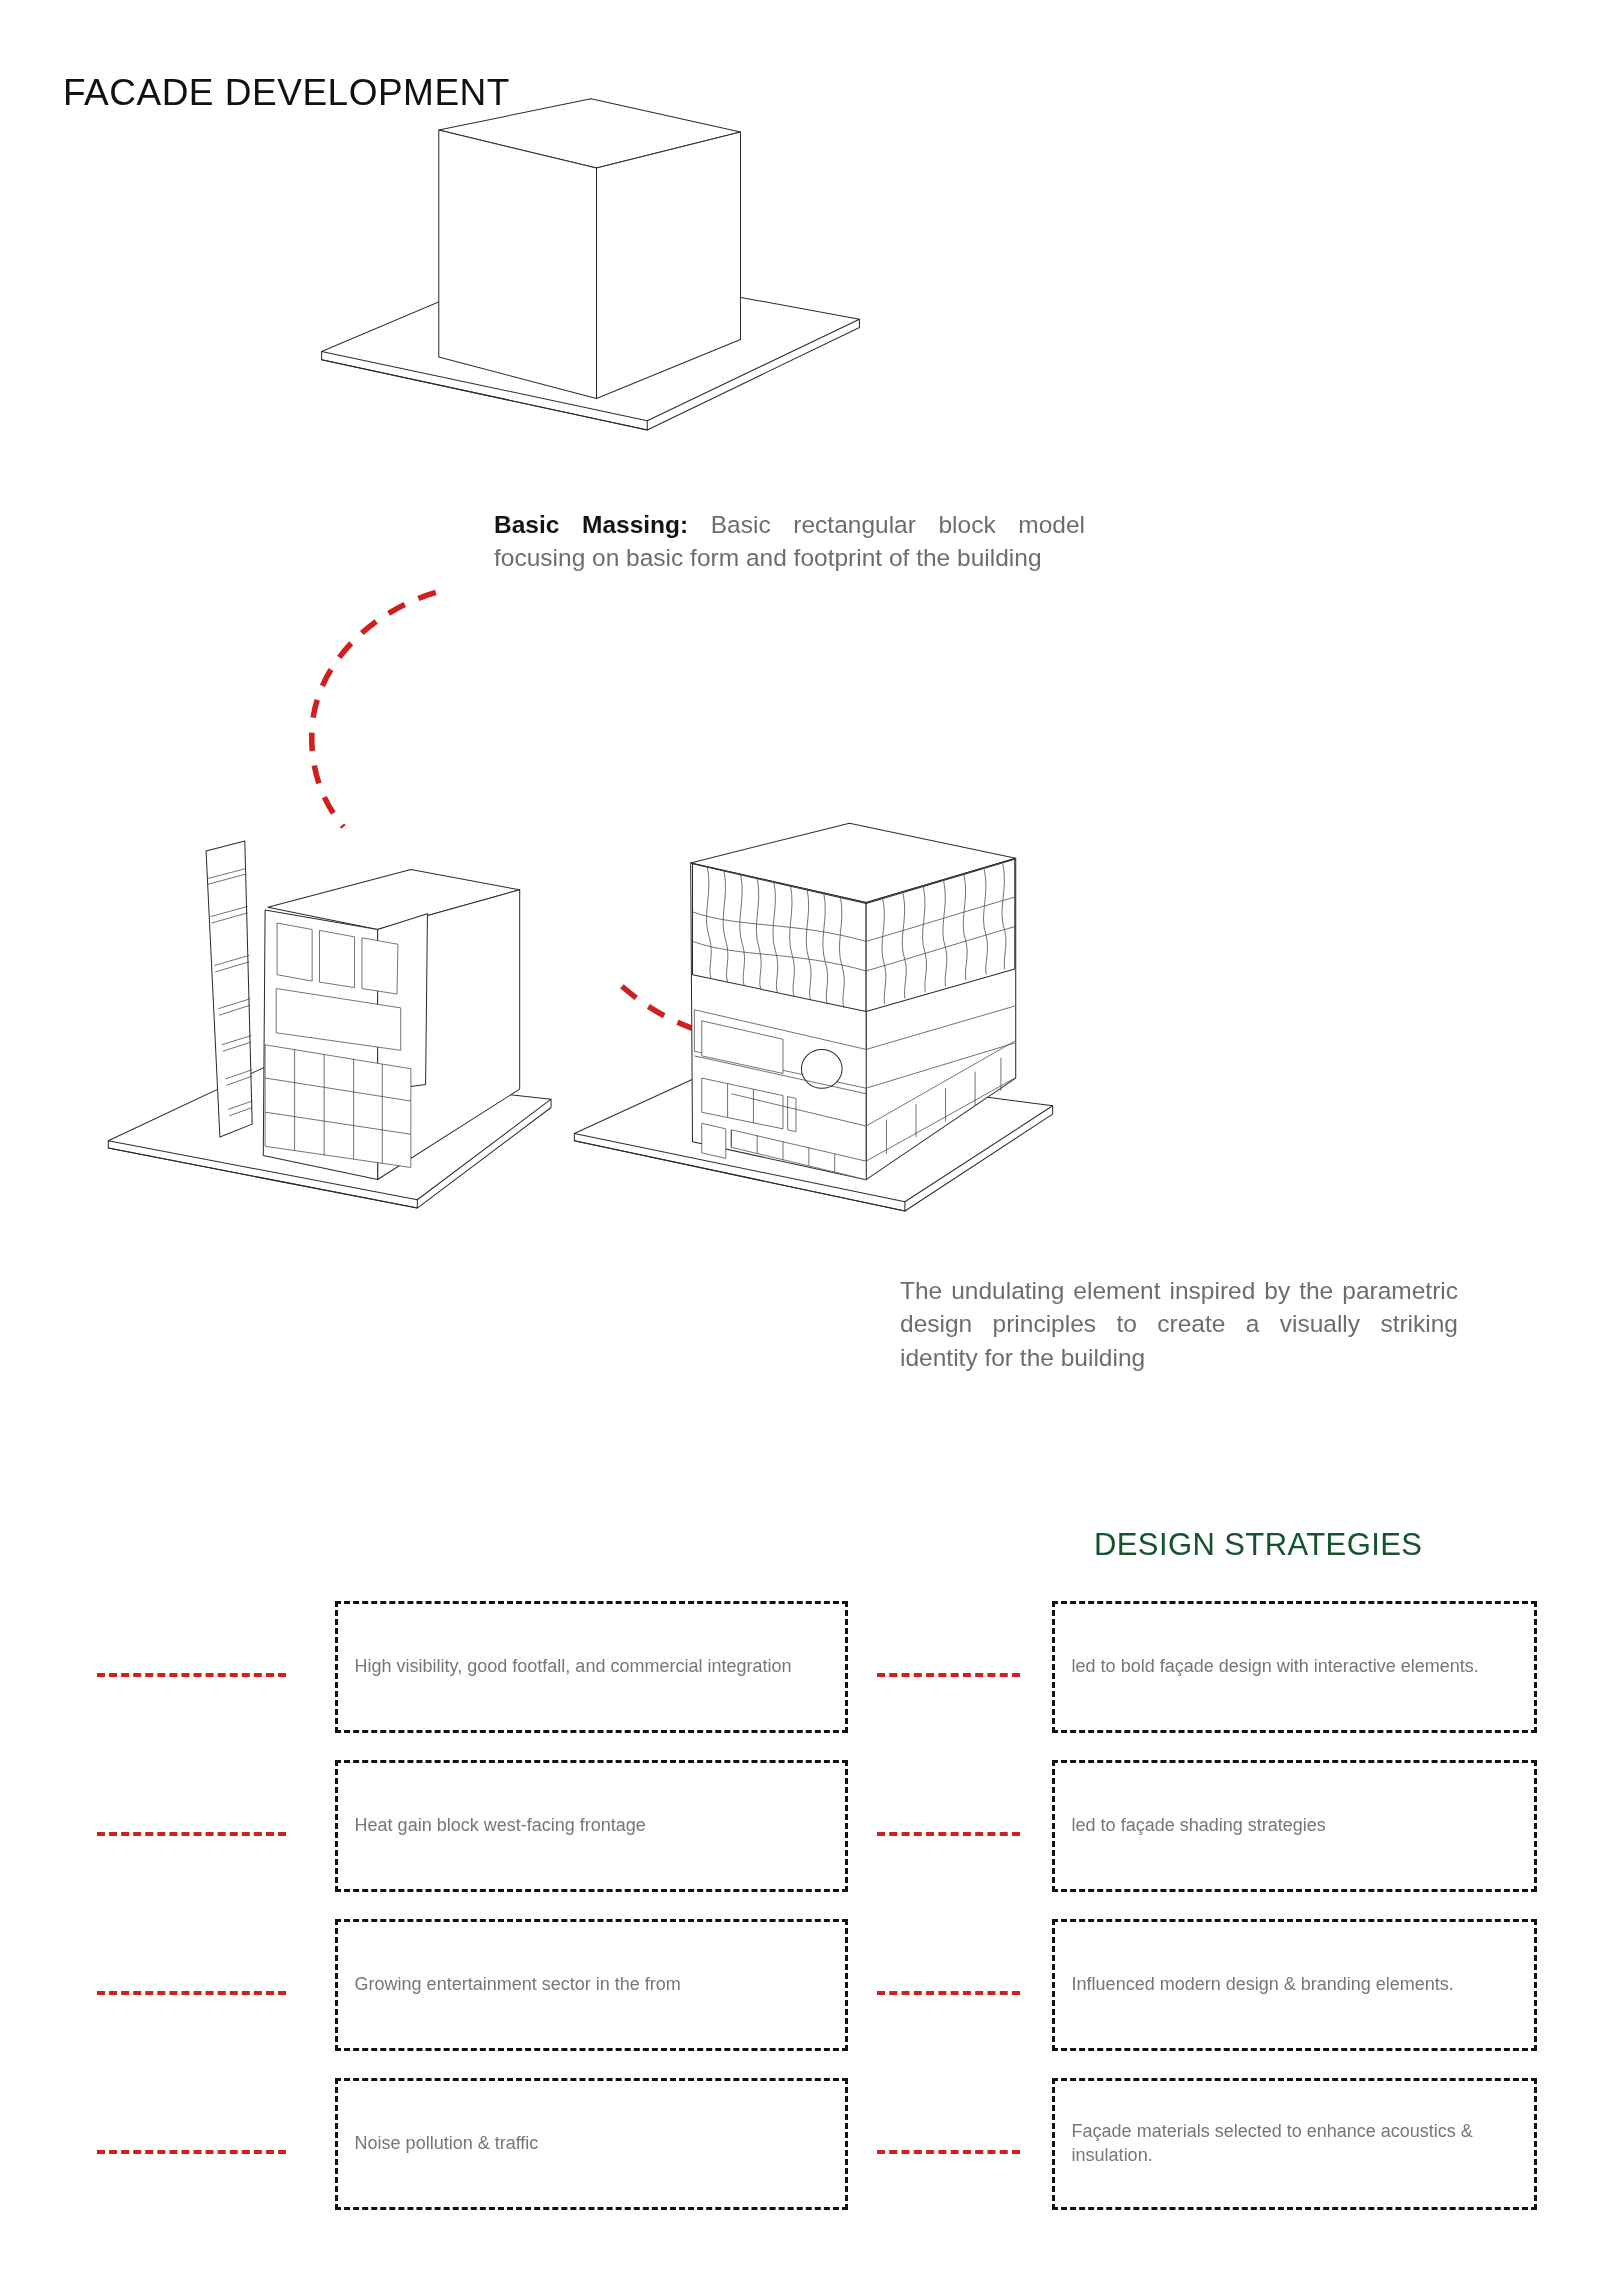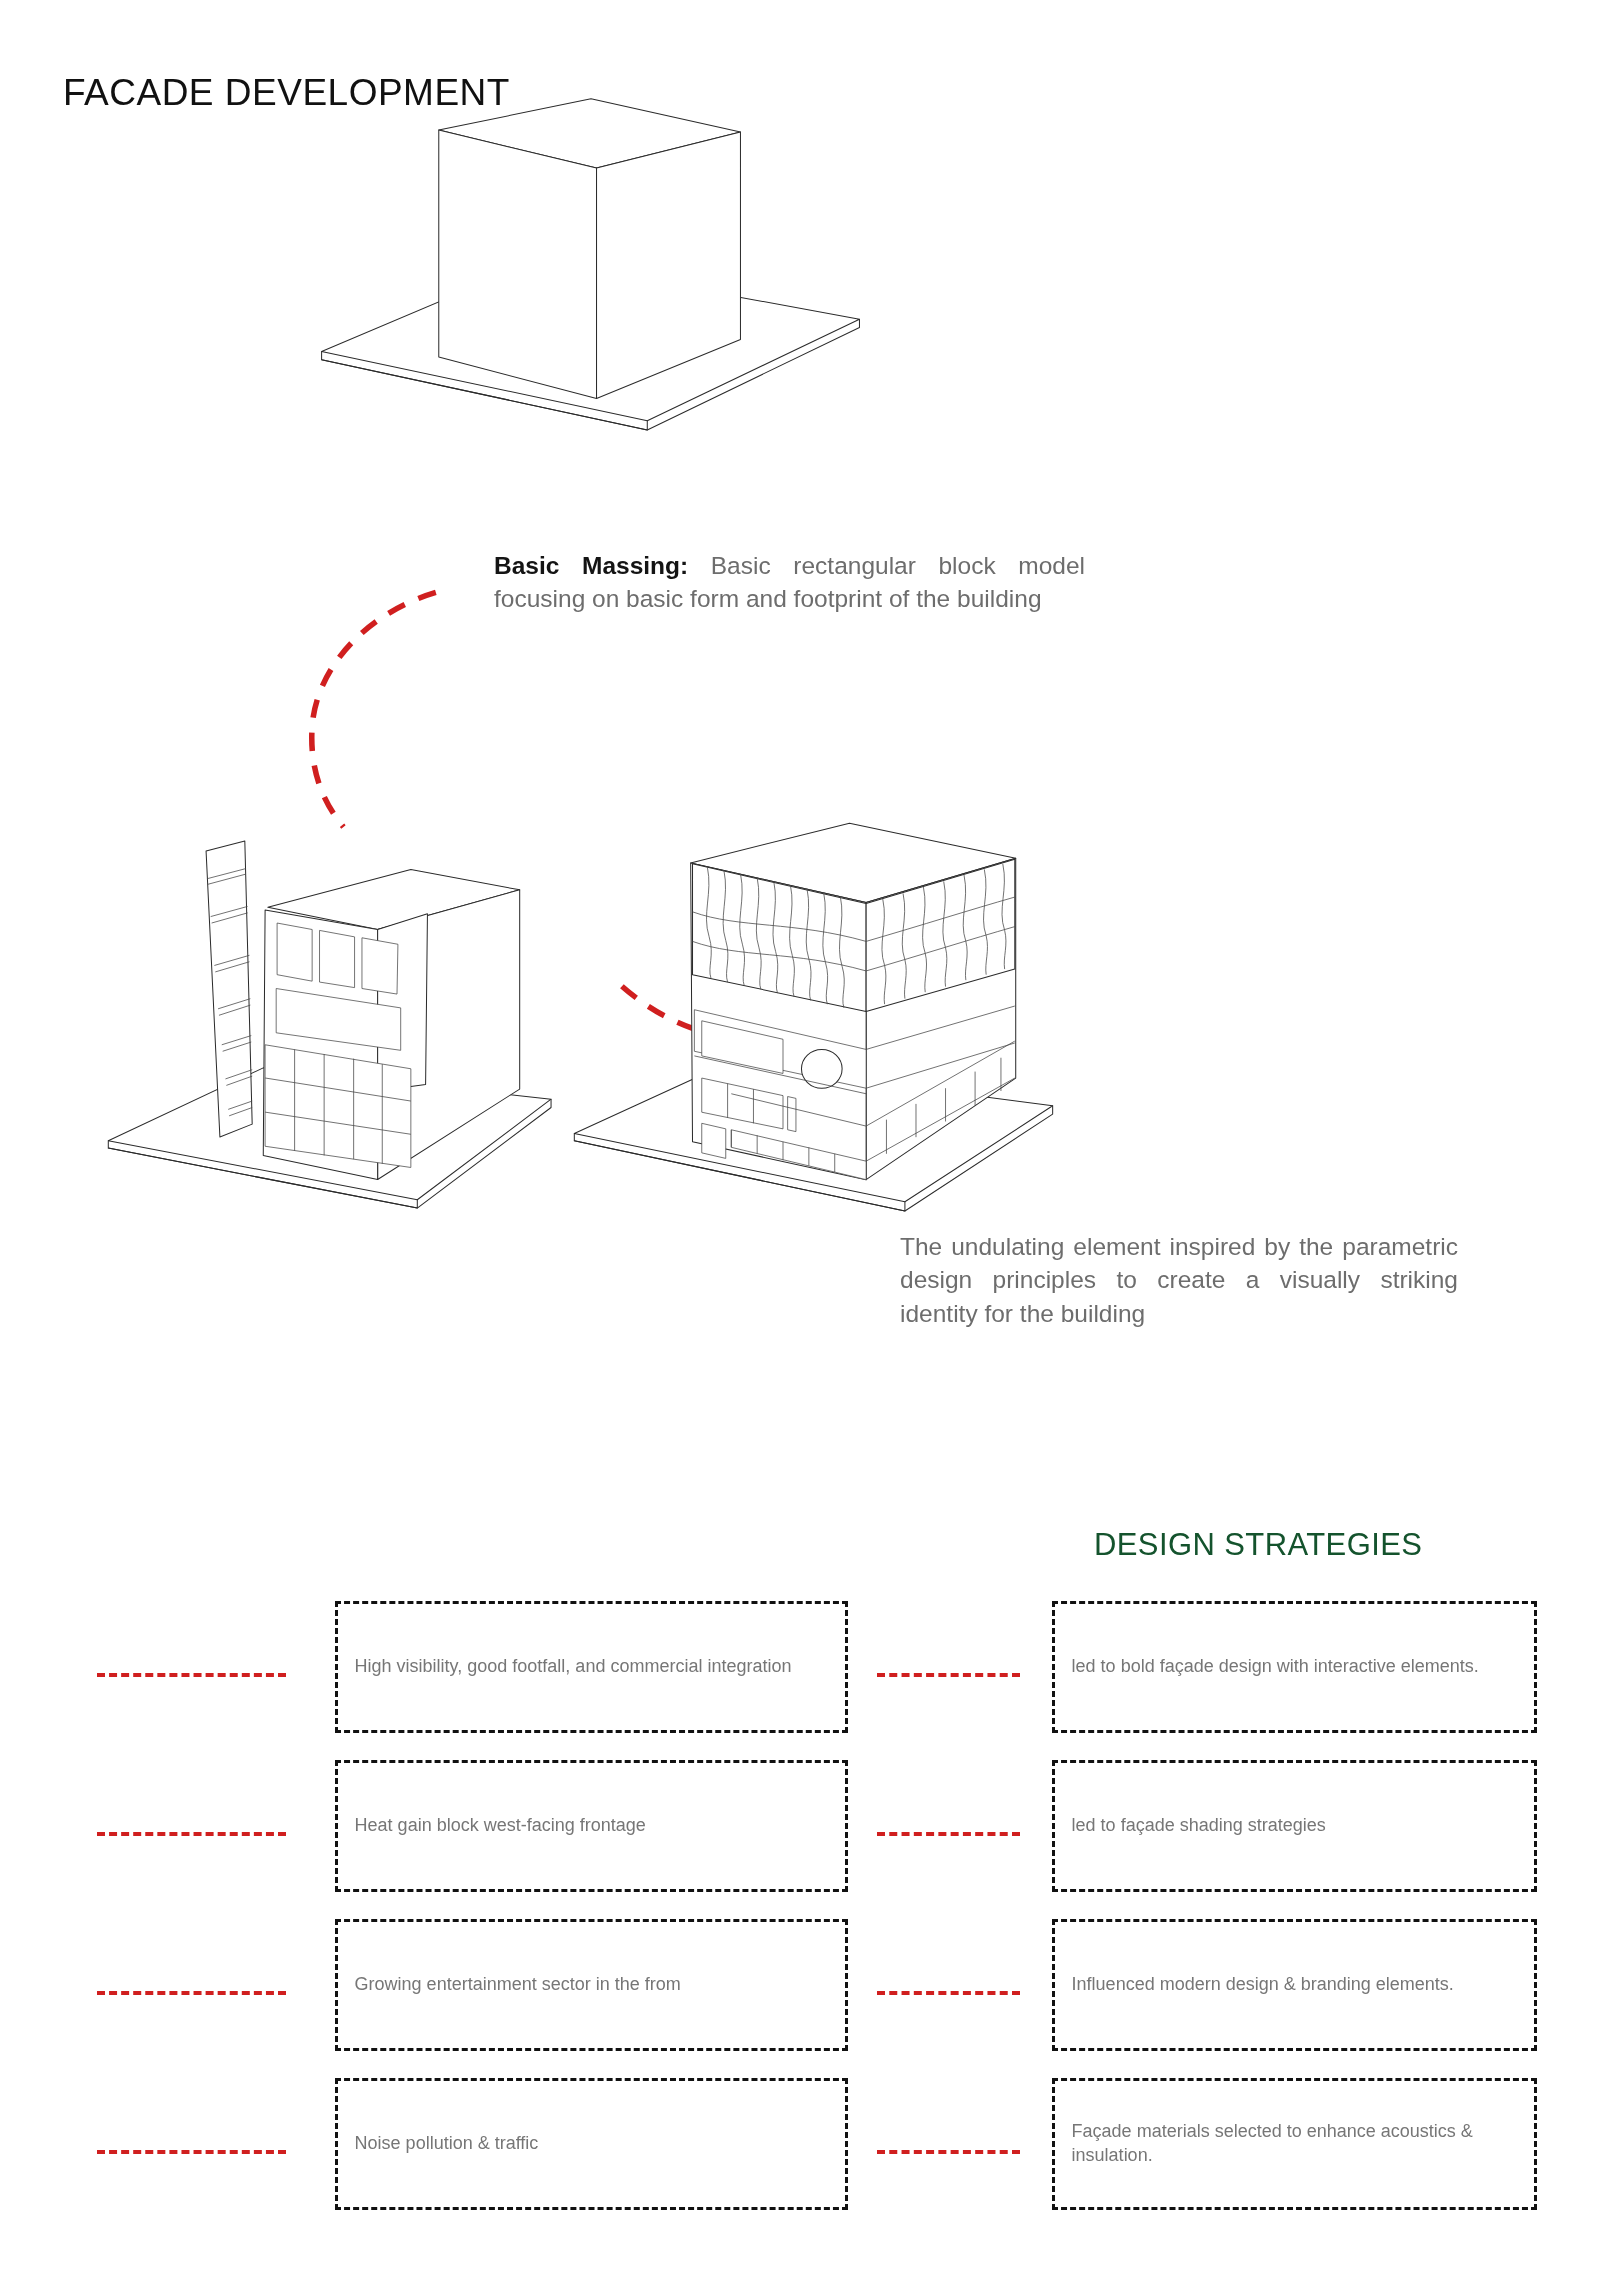--- a/index.html
+++ b/index.html
@@ -85,7 +85,7 @@
     color: #141414;
     font-weight: 700;
   }
-  #caption-basic { left: 494px; top: 508px; width: 591px; margin-top: 41px; }
+  #caption-basic { left: 494px; top: 508px; width: 591px; }
   #caption-asym  { left: 123px; top: 1283px; width: 535px; }
   #caption-param { left: 900px; top: 1230px; width: 558px; }
 

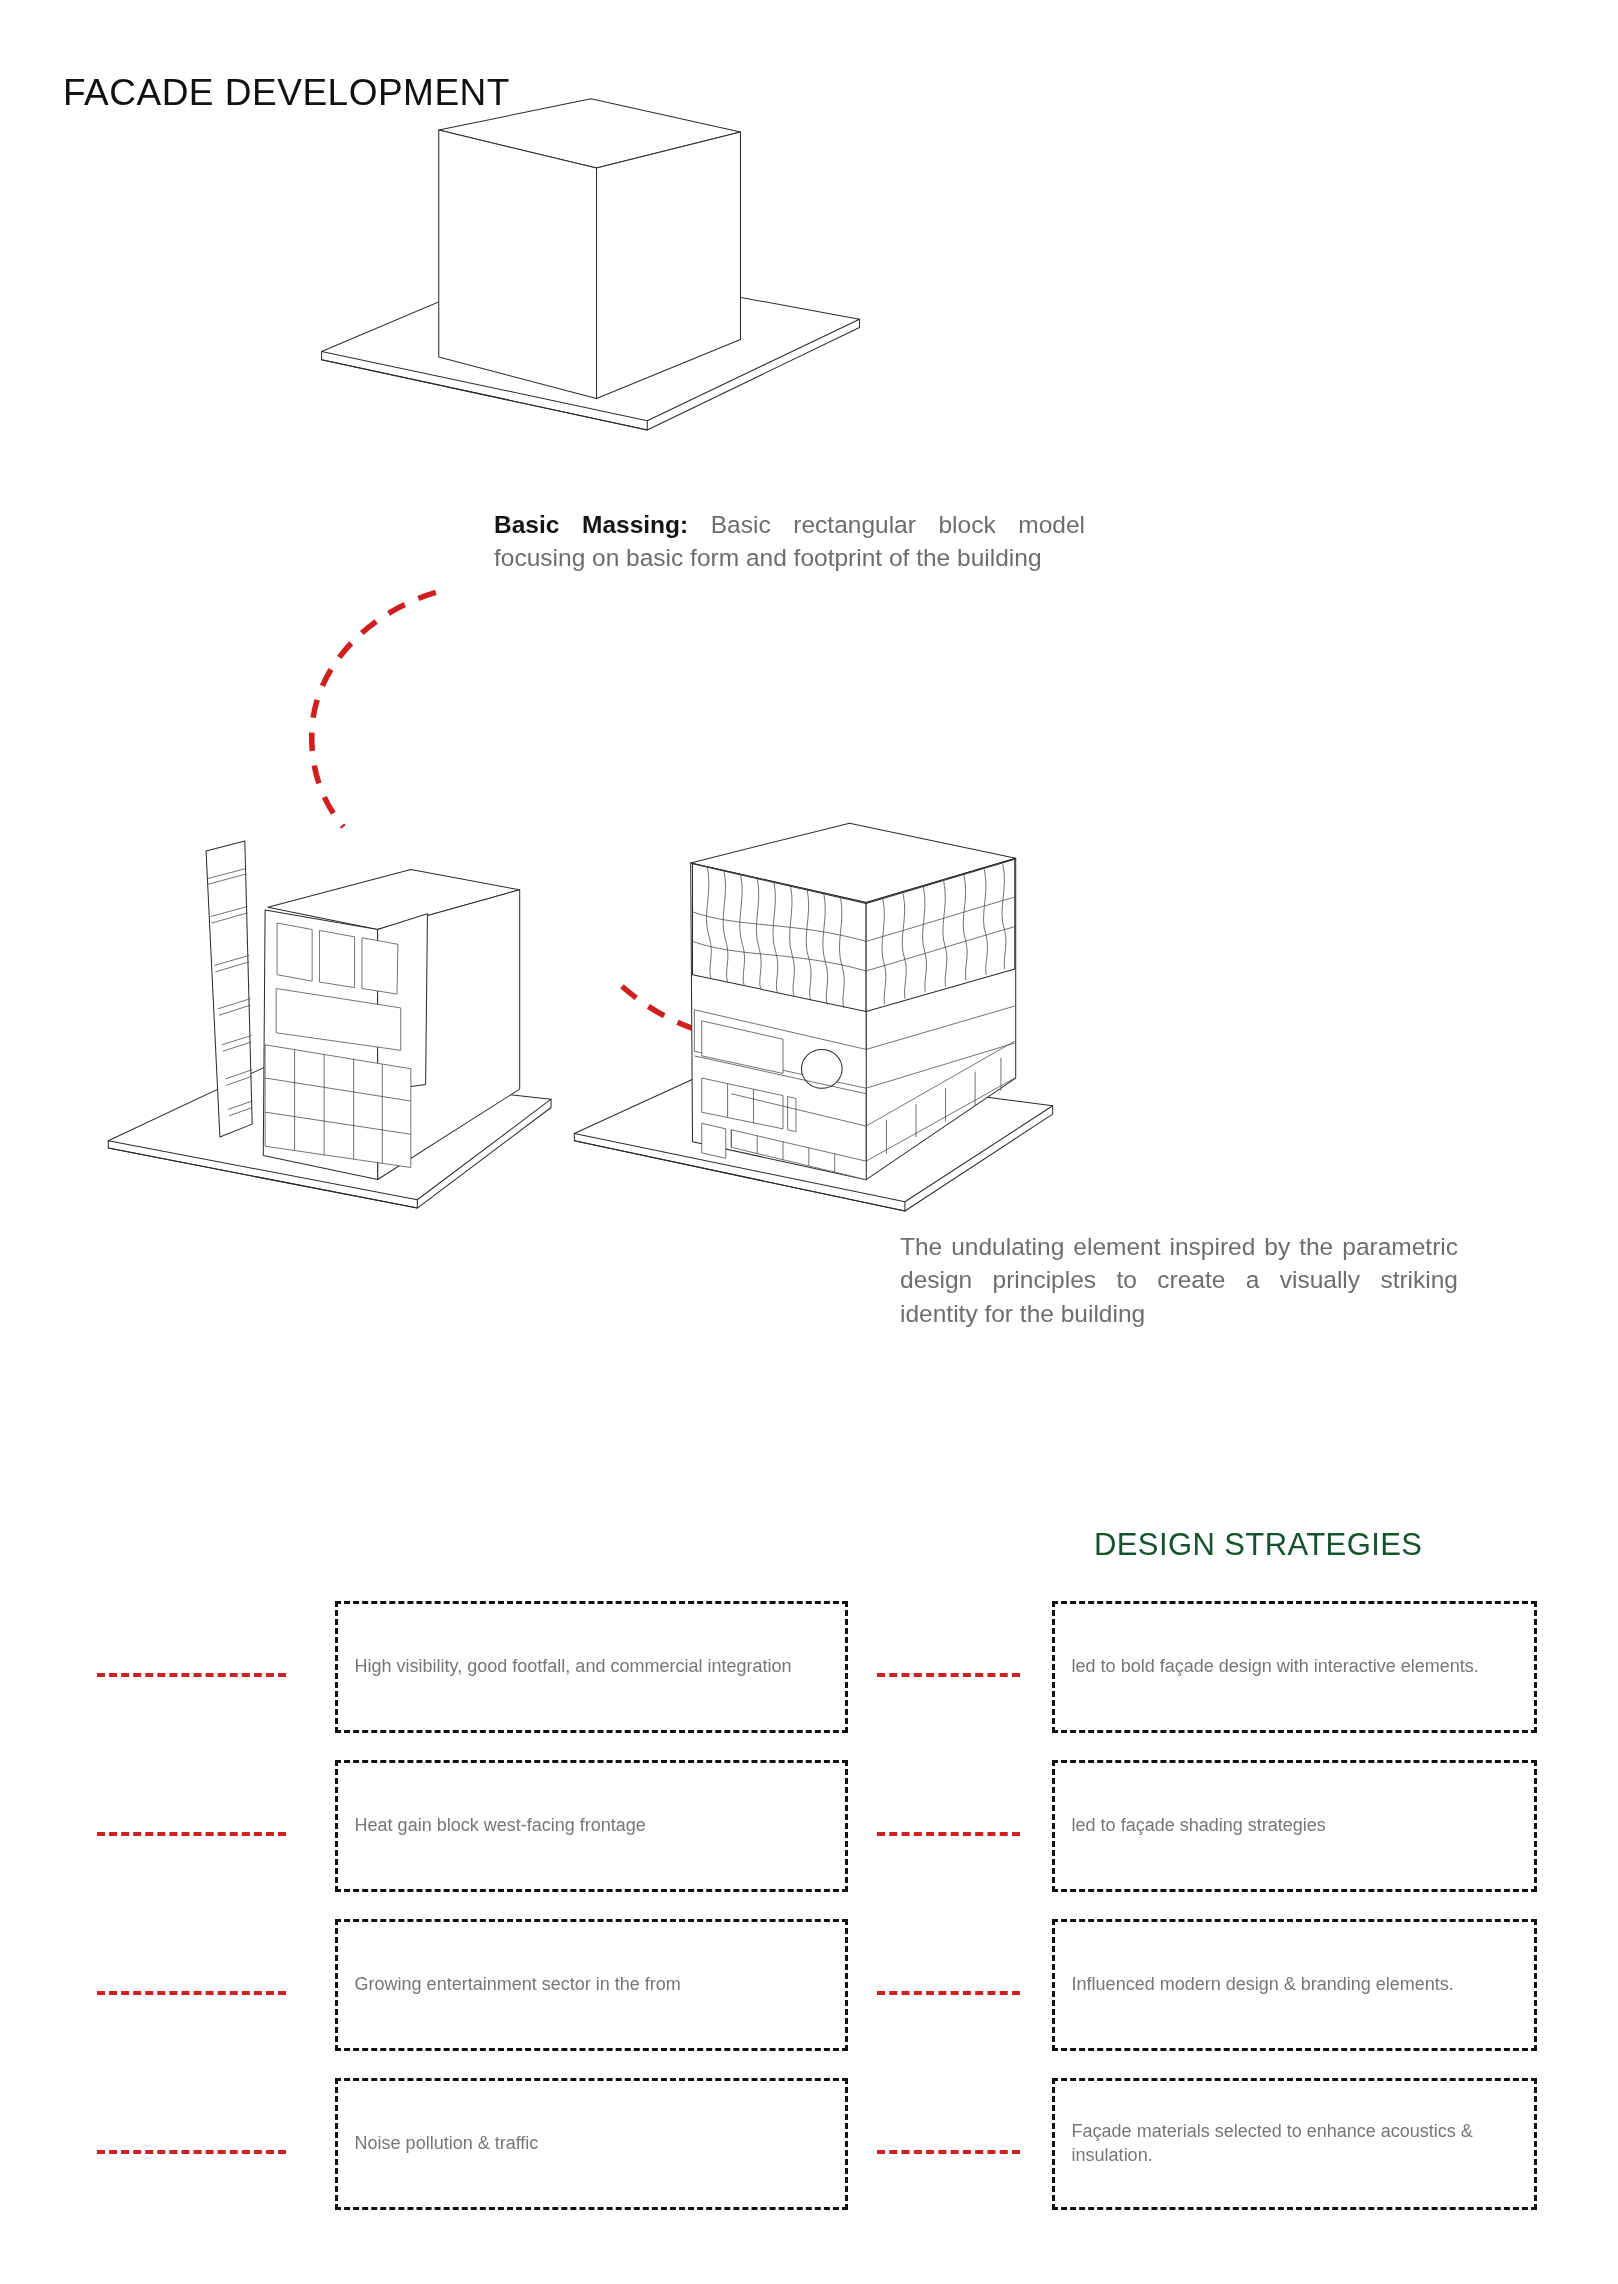--- a/index.html
+++ b/index.html
@@ -87,7 +87,7 @@
   }
   #caption-basic { left: 494px; top: 508px; width: 591px; }
   #caption-asym  { left: 123px; top: 1283px; width: 535px; }
-  #caption-param { left: 900px; top: 1230px; width: 558px; }
+  #caption-param { left: 900px; top: 1274px; width: 558px; }
 
   
   #strategies {

